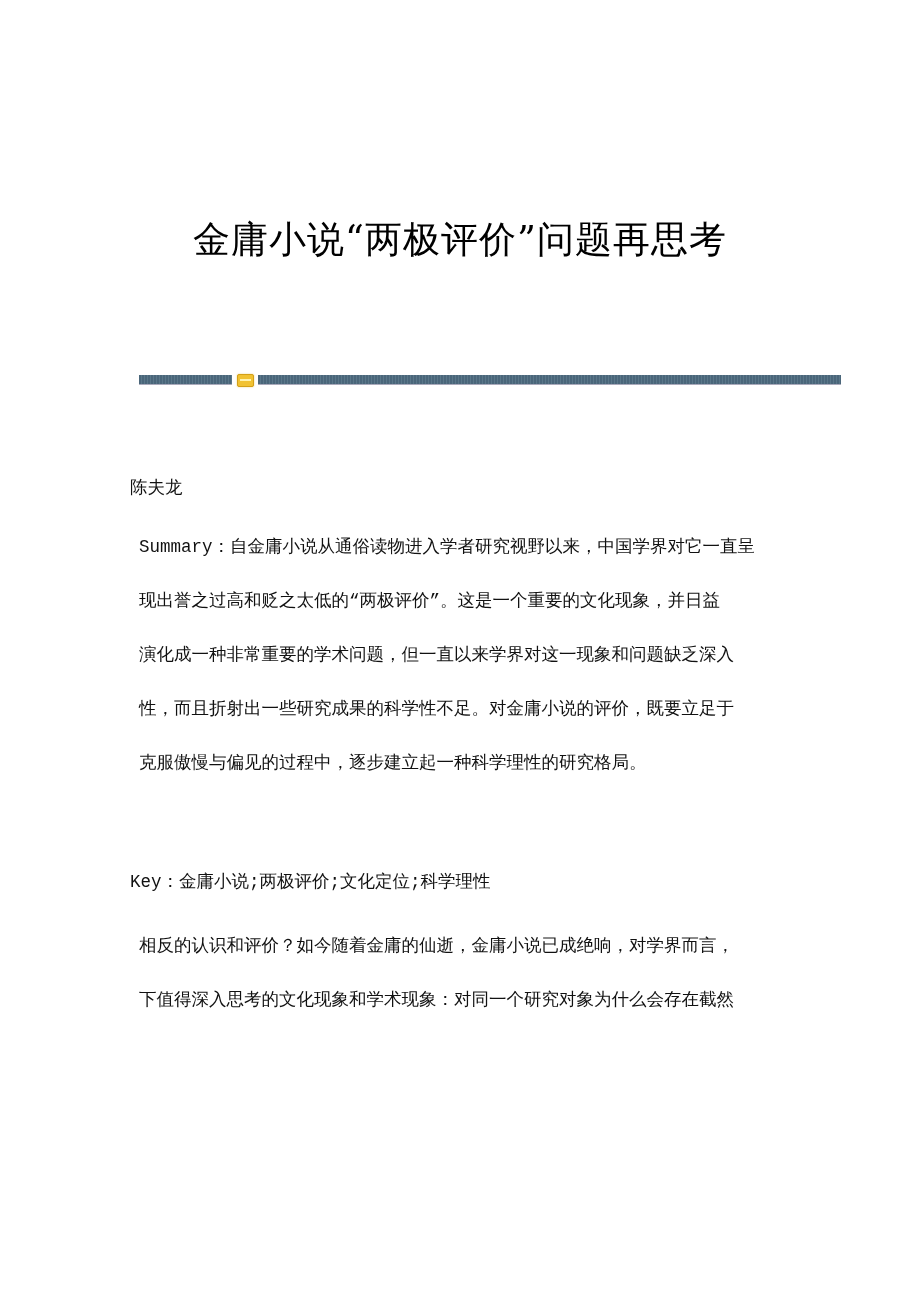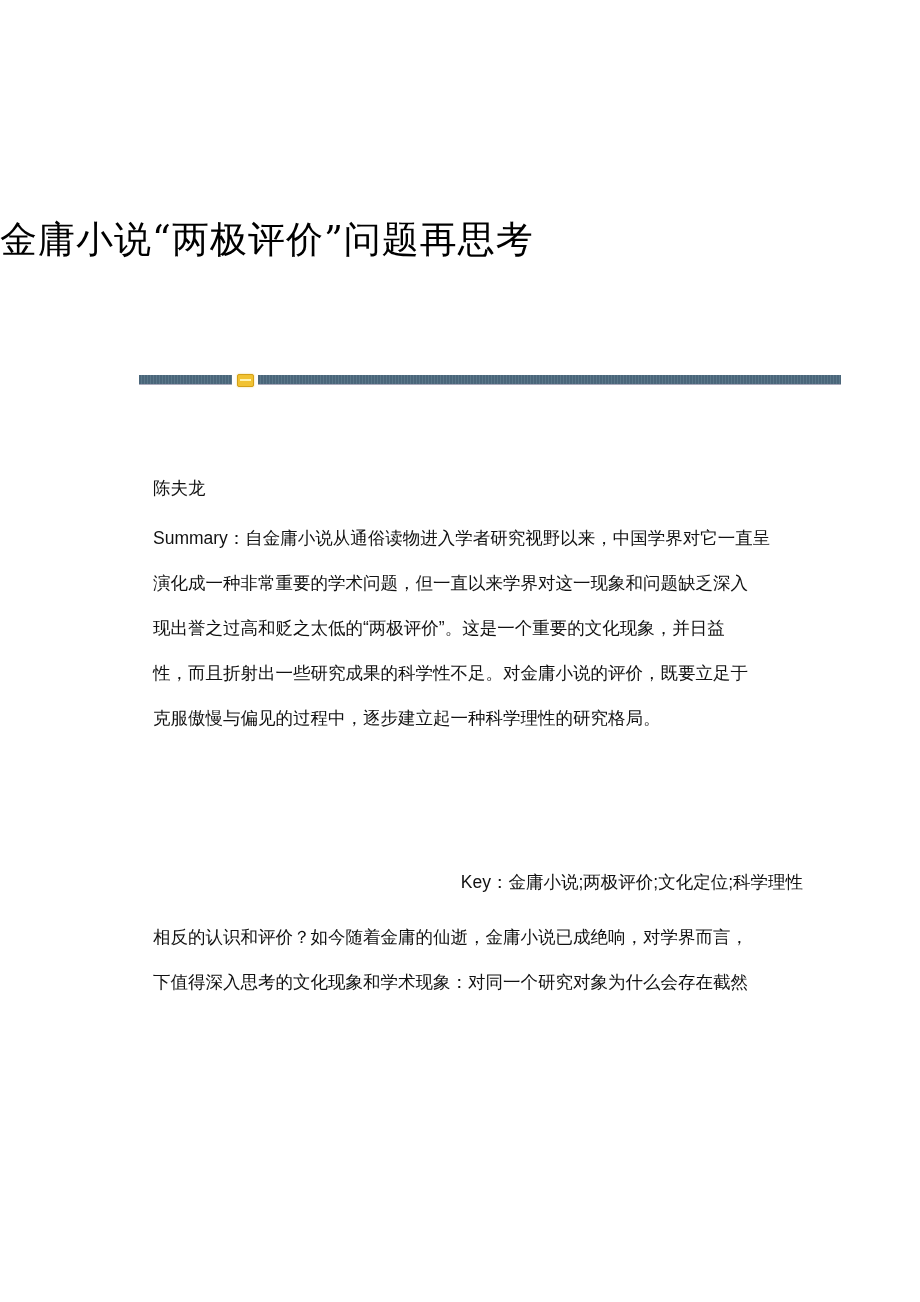--- a/index.html
+++ b/index.html
@@ -6,7 +6,7 @@
   body { width: 920px; height: 1302px; position: relative; overflow: hidden; }
   .title {
     position: absolute; left: 0; top: 214px; width: 920px;
-    text-align: left; font-family: "DejaVu Serif", serif;
+    text-align: center; font-family: "DejaVu Serif", serif;
     font-size: 37px; color: #000; letter-spacing: 1px; line-height: 52px;
   }
   .divider { position: absolute; top: 374px; left: 139px; width: 702px; height: 10px; }

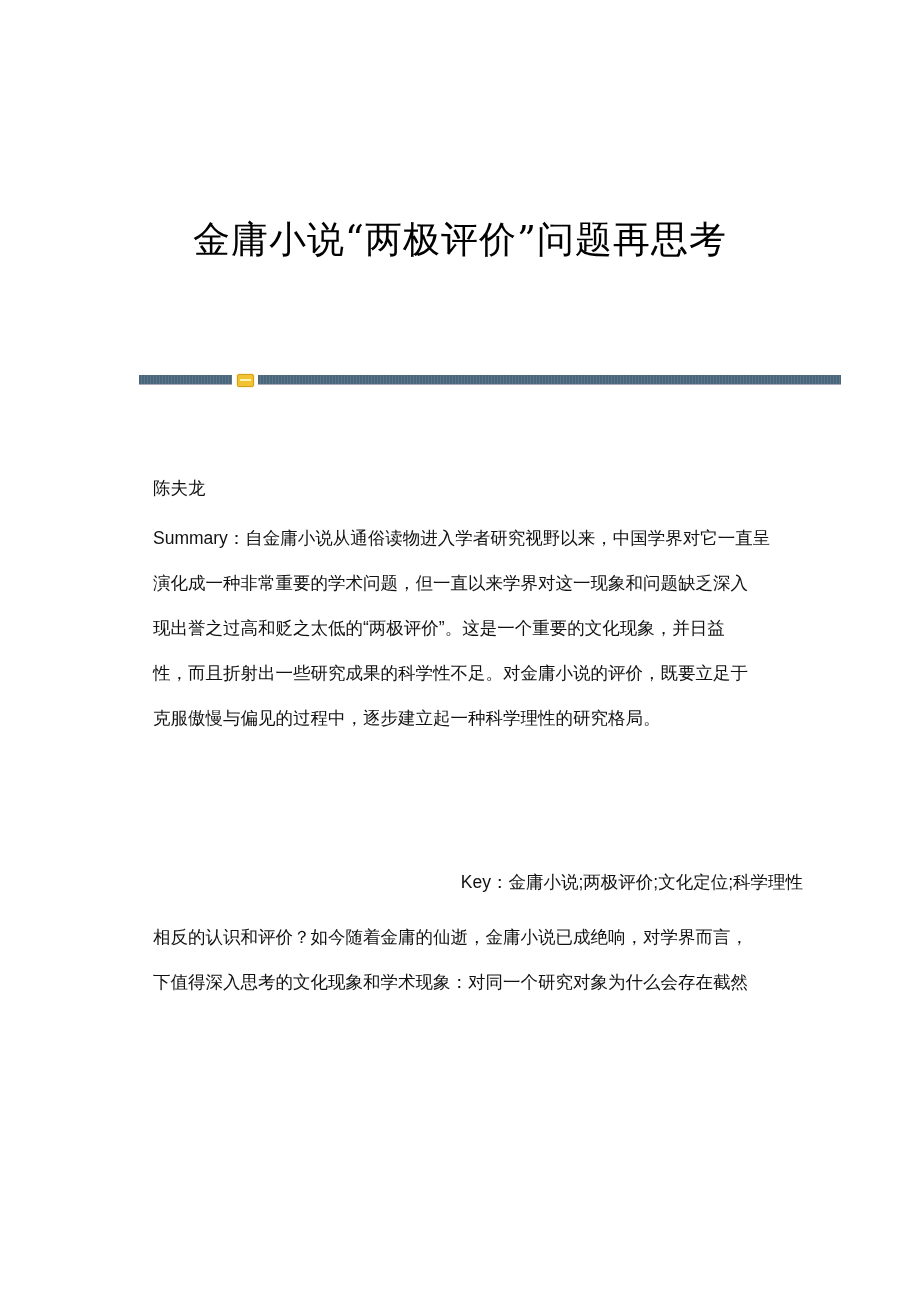--- a/index.html
+++ b/index.html
@@ -20,8 +20,8 @@
     box-shadow: 0 0 2px #e8d48a; }
   .ornament::after { content: ""; position: absolute; left: 2px; right: 2px; top: 4px; height: 2px; background: #fff3b0; }
   .body-text {
-    position: absolute; left: 153px; width: 650px;
-    font-family: Liberation Sans, sans-serif; font-size: 17.5px; color: #111;
+    position: absolute; left: 130px; width: 650px;
+    font-family: Liberation Mono, monospace; font-size: 17.5px; color: #111;
     line-height: 45px;
   }
   .author { top: 466px; }

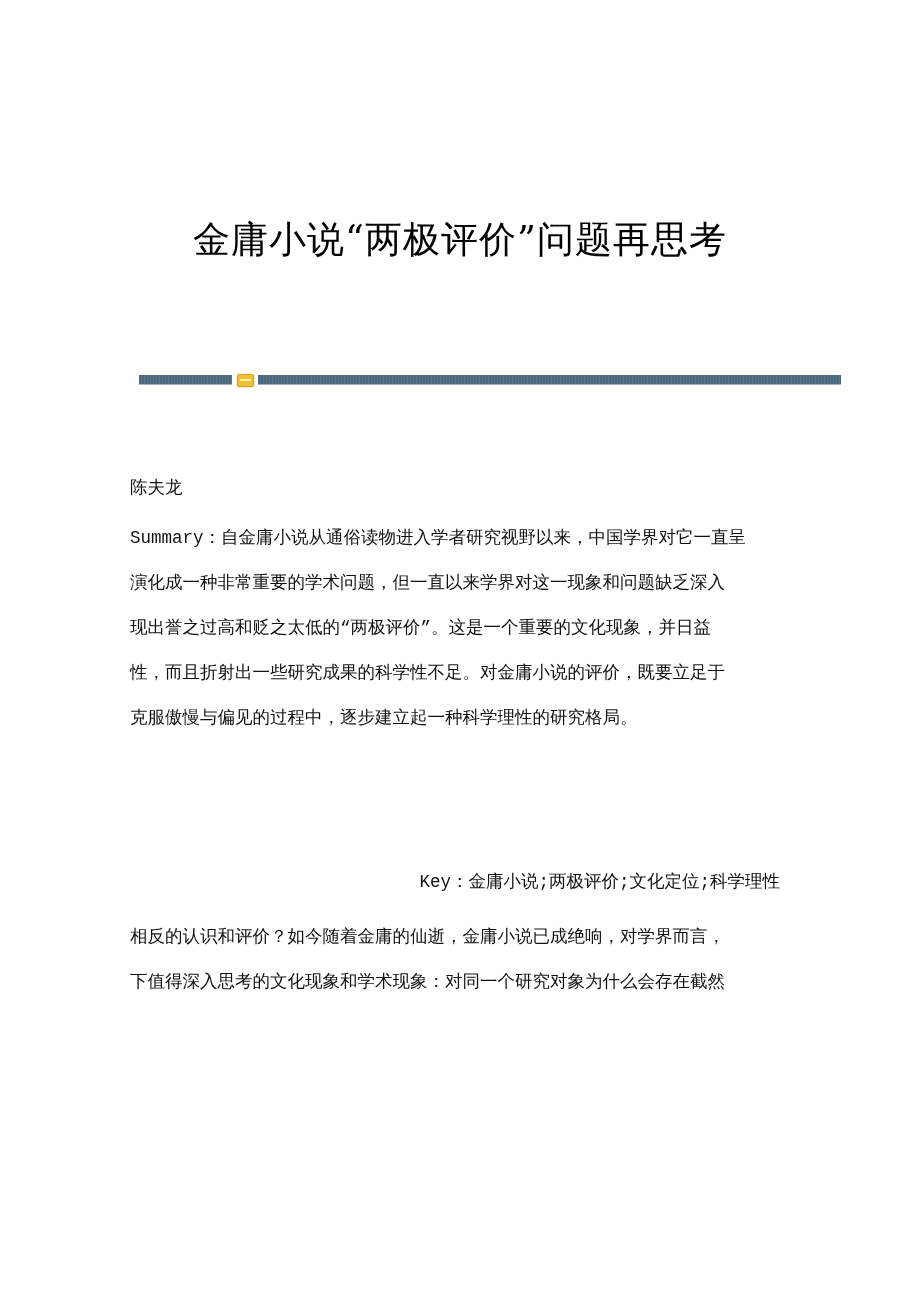--- a/index.html
+++ b/index.html
@@ -26,7 +26,7 @@
   }
   .author { top: 466px; }
   .summary { top: 516px; text-align: justify; }
-  .para { margin: 0; }
+  .para { margin: 9px; }
   .key { top: 860px; text-align: right; }
   .main { top: 915px; text-align: justify; }
 </style>

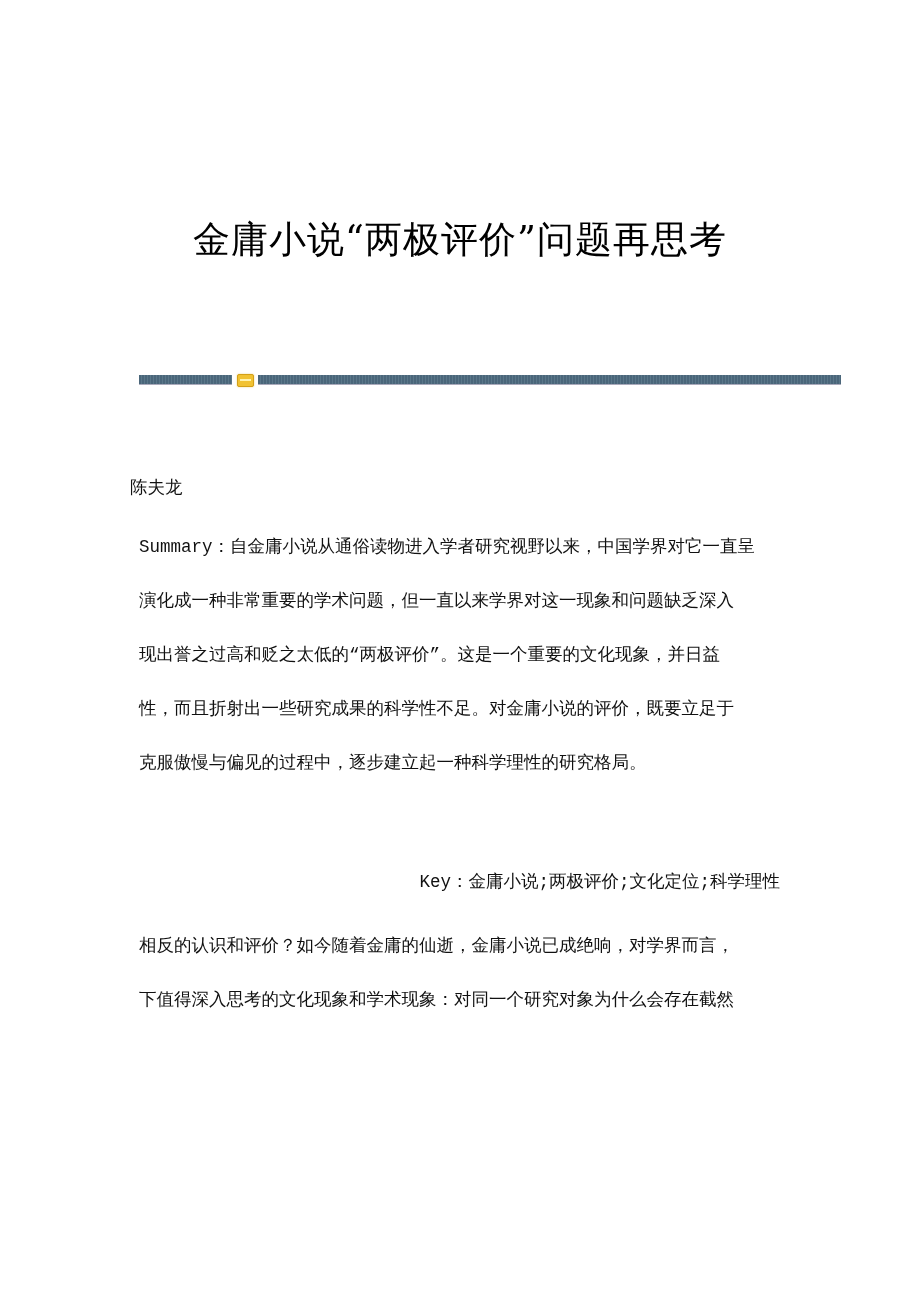--- a/index.html
+++ b/index.html
@@ -45,8 +45,8 @@
 
 <div class="body-text summary">
   <div class="para">Summary：自金庸小说从通俗读物进入学者研究视野以来，中国学界对它一直呈</div>
+  <div class="para">现出誉之过高和贬之太低的“两极评价”。这是一个重要的文化现象，并日益</div>
   <div class="para">演化成一种非常重要的学术问题，但一直以来学界对这一现象和问题缺乏深入</div>
-  <div class="para">现出誉之过高和贬之太低的“两极评价”。这是一个重要的文化现象，并日益</div>
   <div class="para">性，而且折射出一些研究成果的科学性不足。对金庸小说的评价，既要立足于</div>
   <div class="para">克服傲慢与偏见的过程中，逐步建立起一种科学理性的研究格局。</div>
 </div>

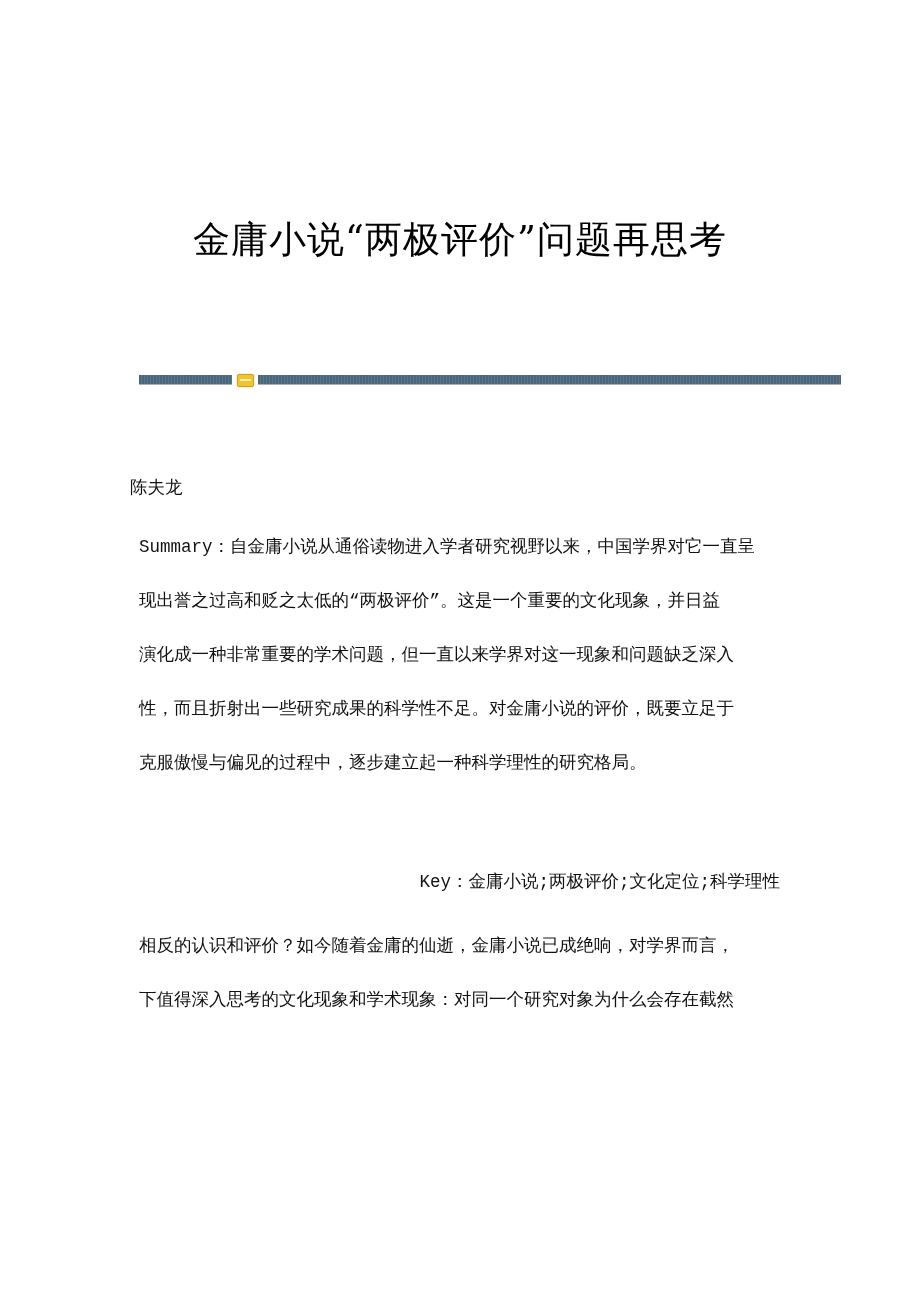--- a/index.html
+++ b/index.html
@@ -27,7 +27,7 @@
   .author { top: 466px; }
   .summary { top: 516px; text-align: justify; }
   .para { margin: 9px; }
-  .key { top: 860px; text-align: right; }
+  .key { top: 860px; }
   .main { top: 915px; text-align: justify; }
 </style>
 </head>

